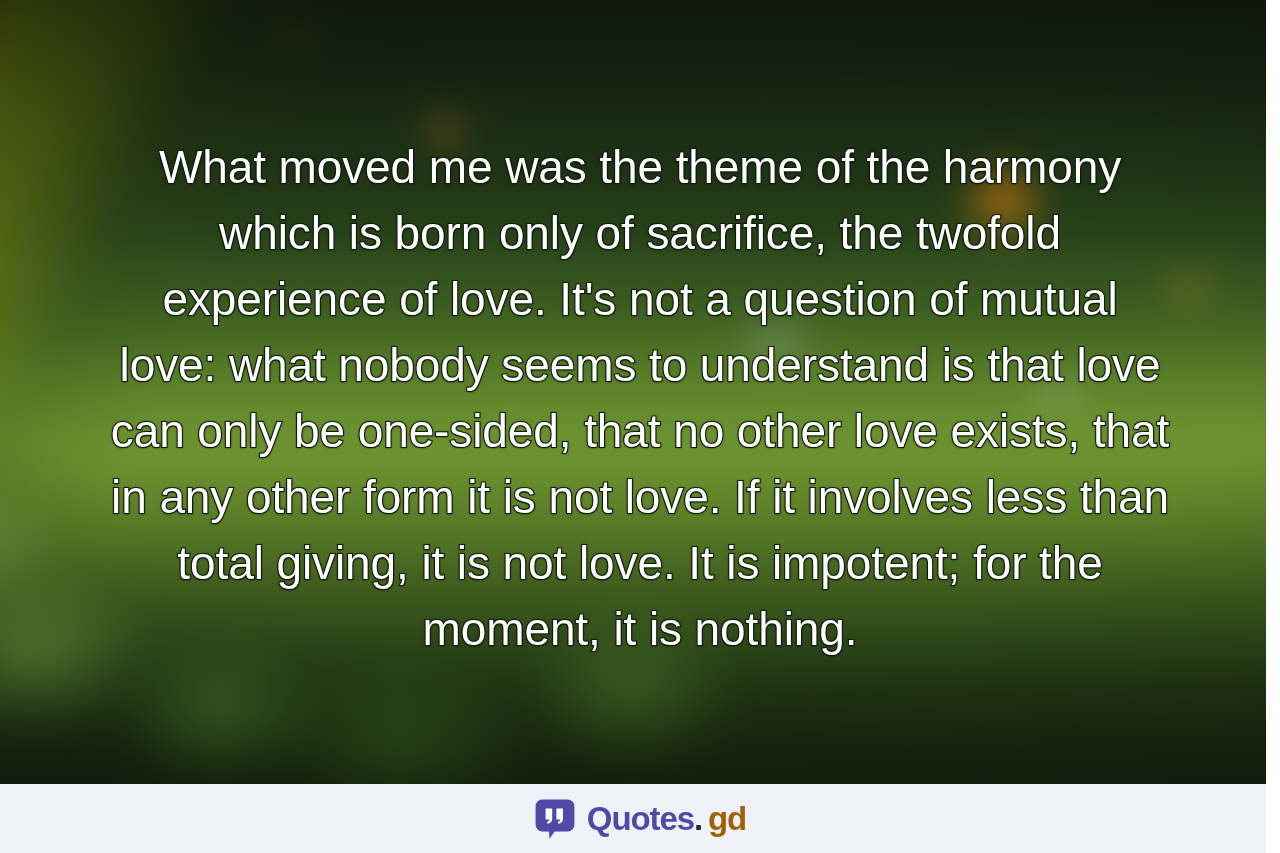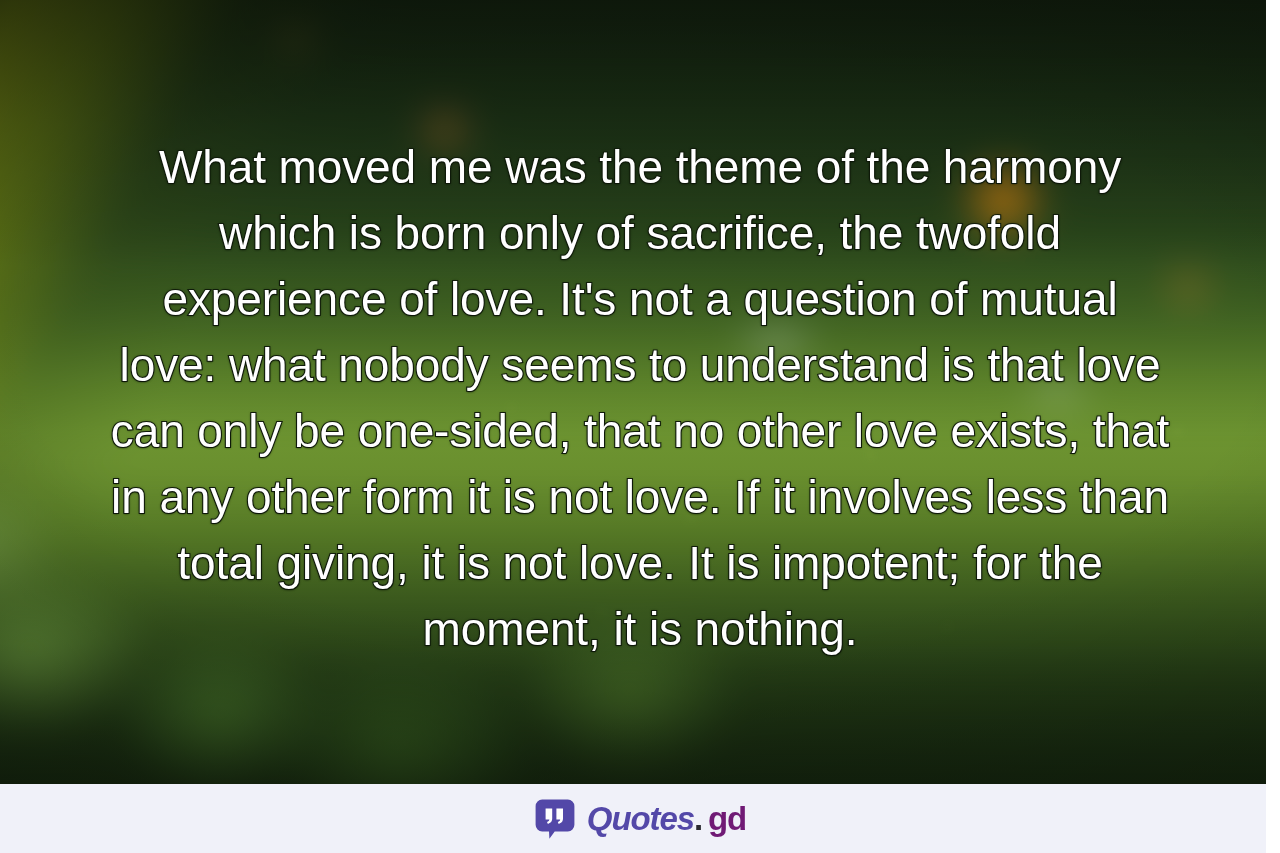--- a/index.html
+++ b/index.html
@@ -174,7 +174,7 @@
     line-height: 1;
     white-space: nowrap;
   }
-  .brand-word .w-quotes { color: #5348a8; font-style: italic; }
+  .brand-word .w-quotes { color: #5348a8; }
   .brand-word .w-dot    { color: #2a2a30; }
   .brand-word .w-tld    { color: #701a75; margin-left: 6px; }
 </style>

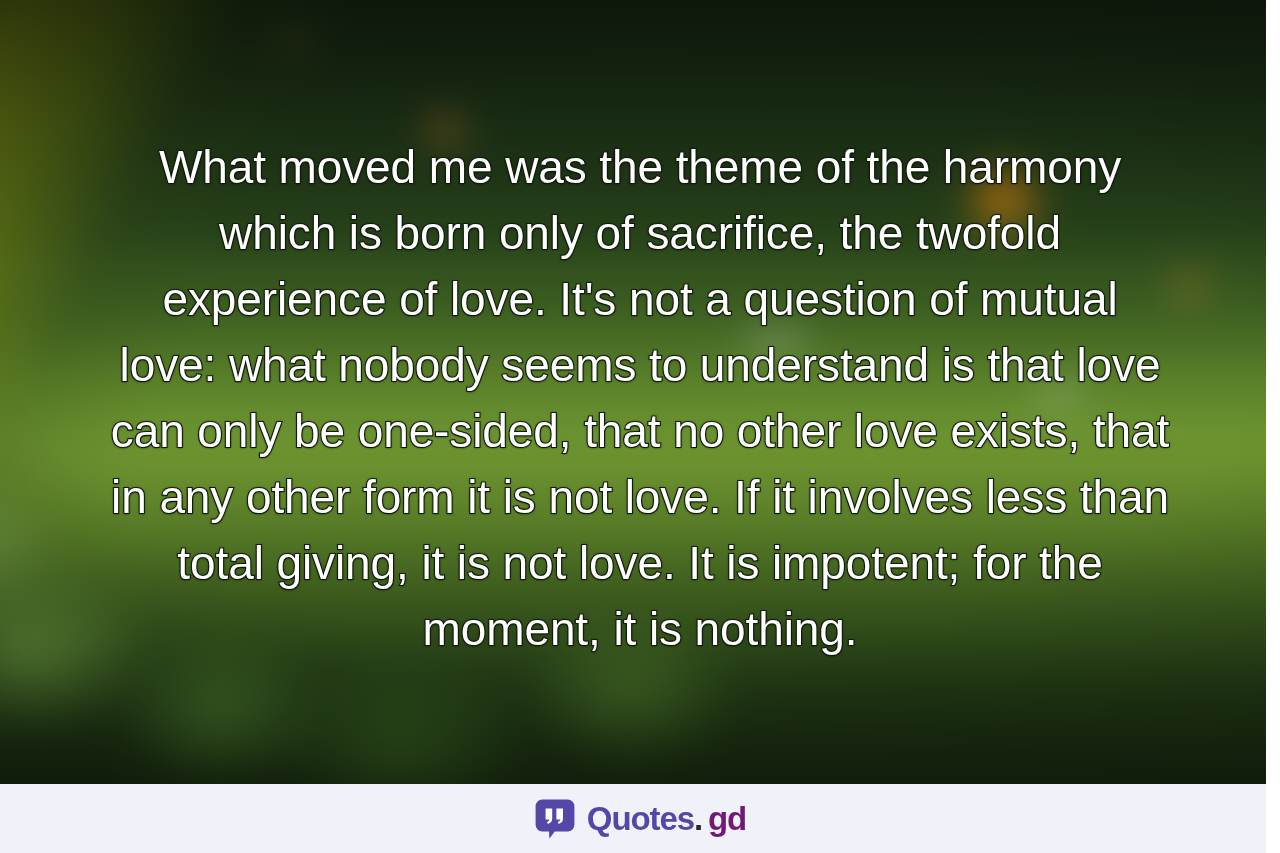--- a/index.html
+++ b/index.html
@@ -176,7 +176,7 @@
   }
   .brand-word .w-quotes { color: #5348a8; }
   .brand-word .w-dot    { color: #2a2a30; }
-  .brand-word .w-tld    { color: #701a75; margin-left: 6px; }
+  .brand-word .w-tld    { color: #a16207; margin-left: 6px; }
 </style>
 </head>
 <body>

